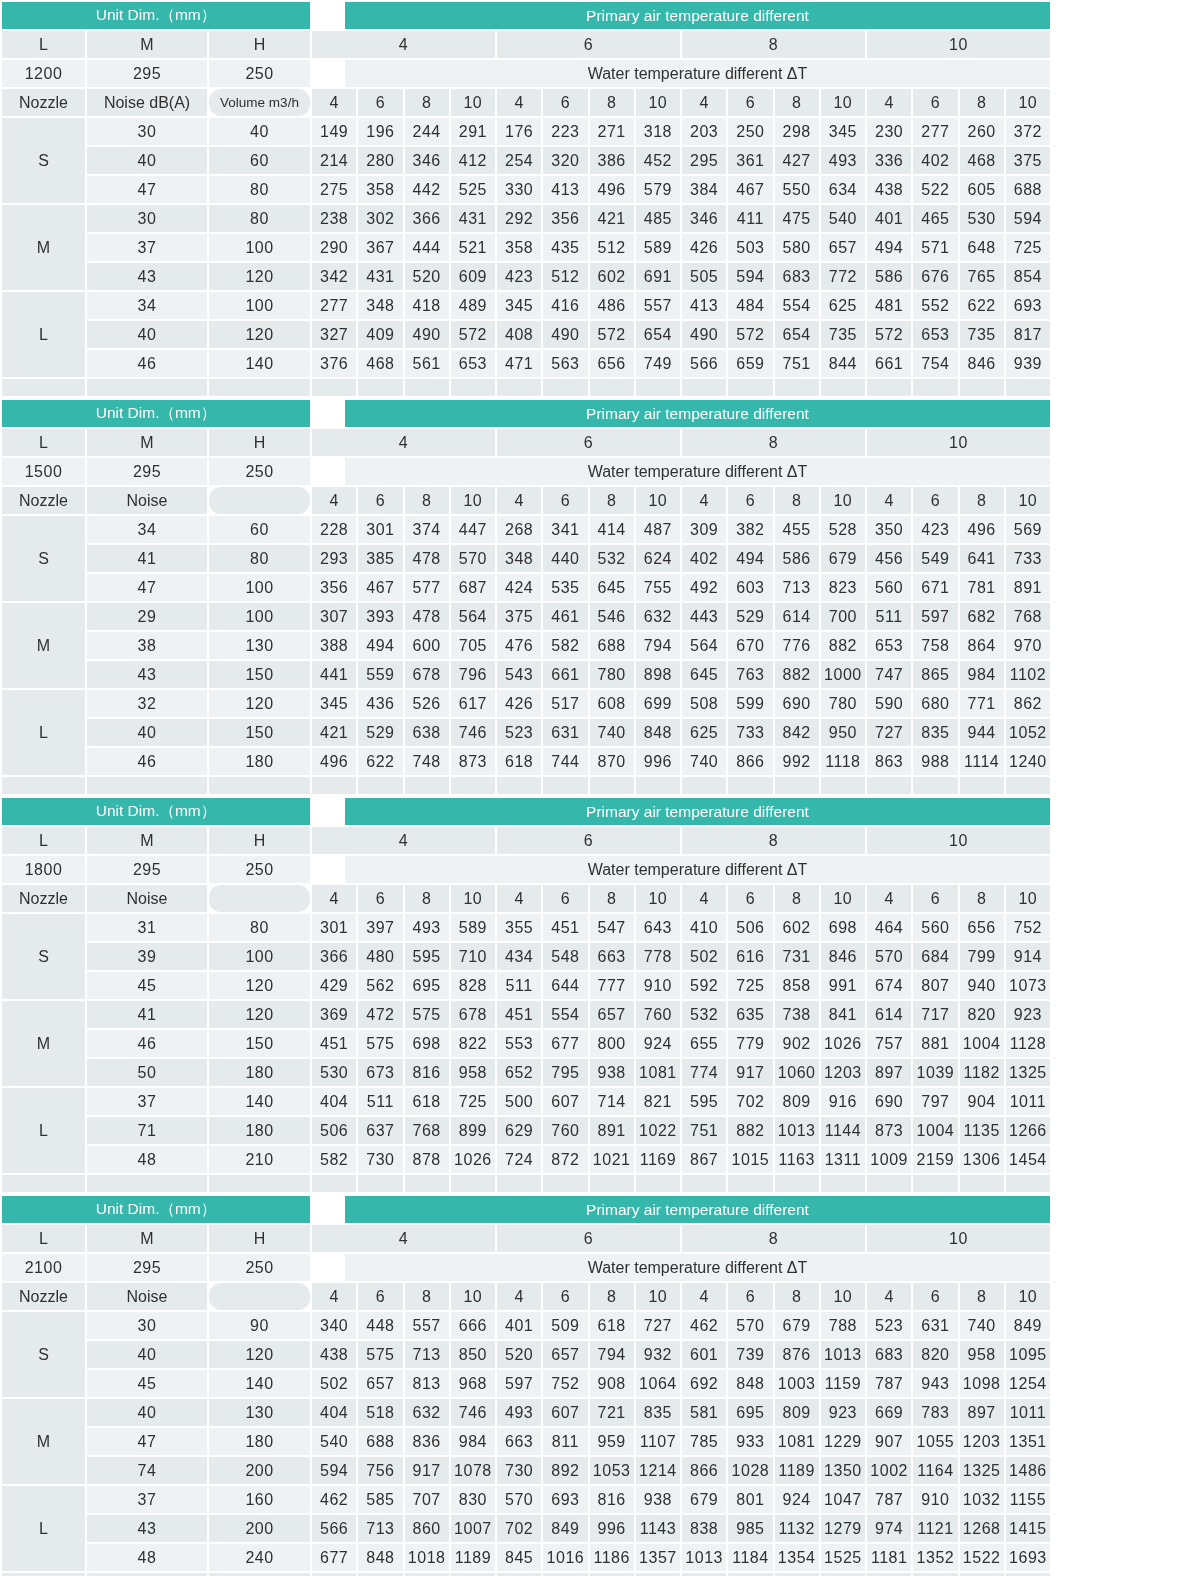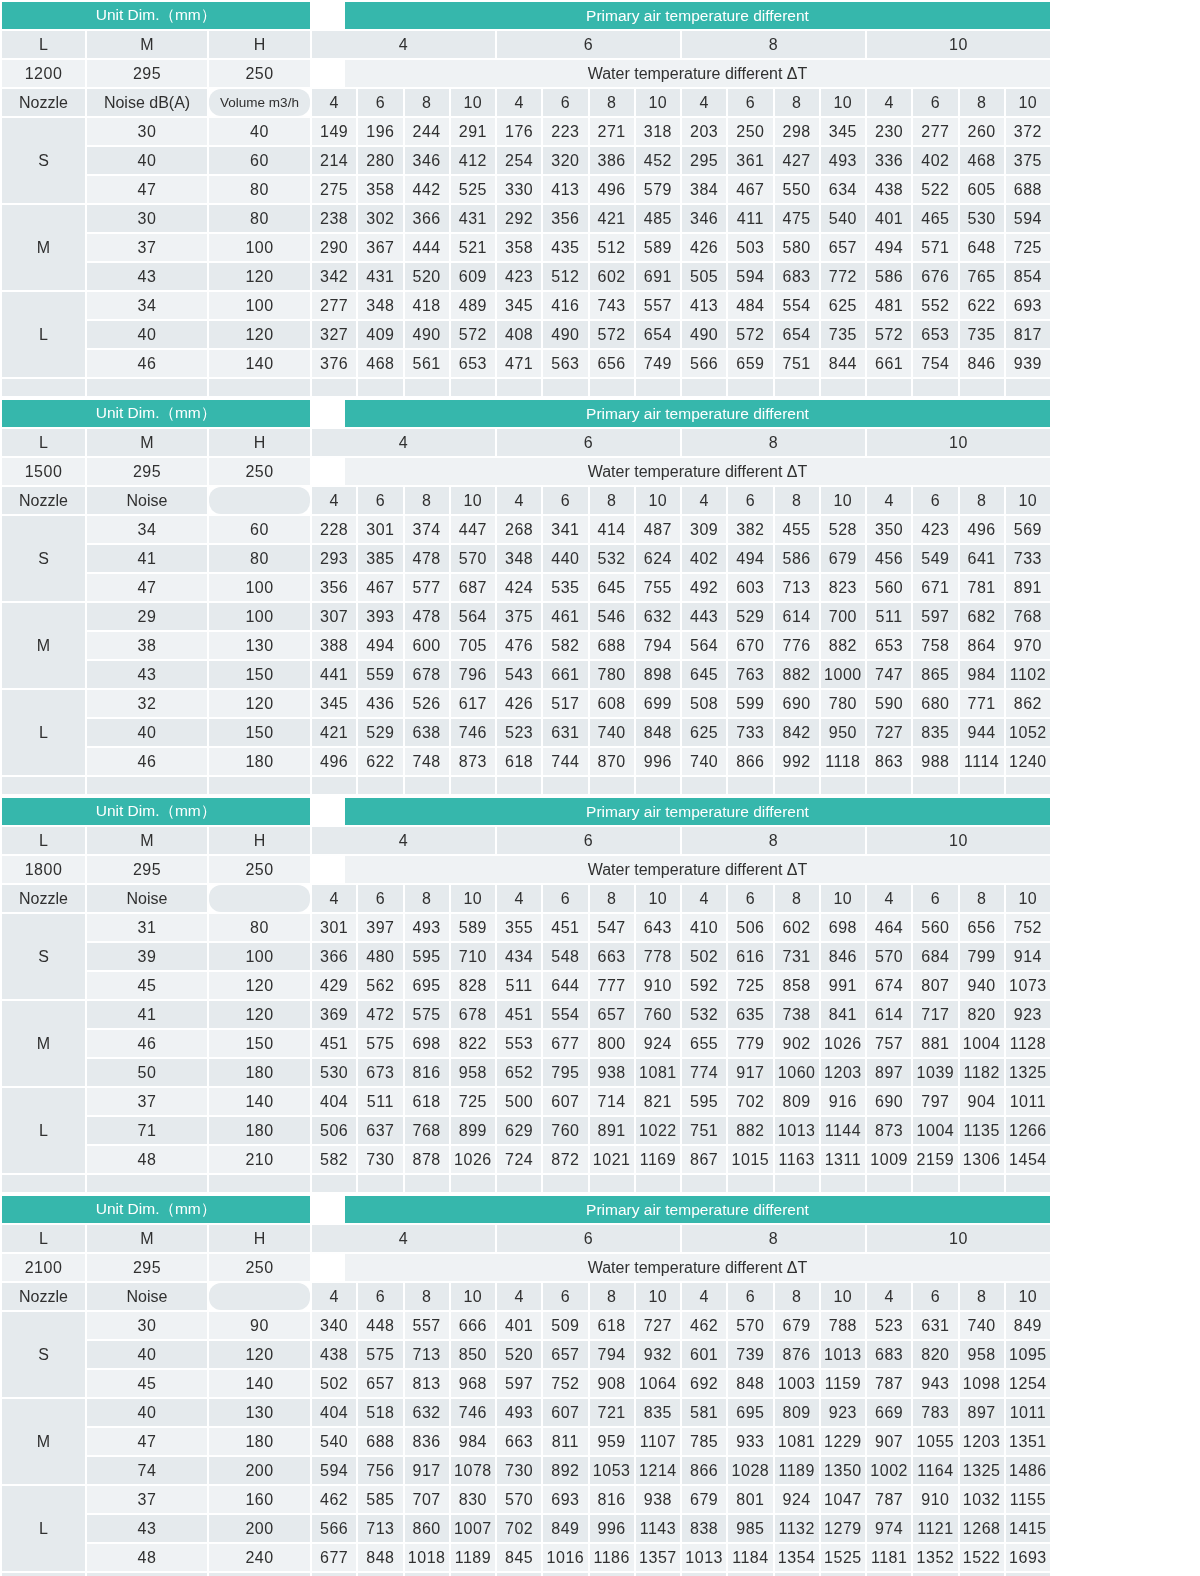--- a/index.html
+++ b/index.html
@@ -210,7 +210,7 @@
       <div class="c lt num">489</div>
       <div class="c lt num">345</div>
       <div class="c lt num">416</div>
-      <div class="c lt num">743</div>
+      <div class="c lt num">486</div>
       <div class="c lt num">557</div>
       <div class="c lt num">413</div>
       <div class="c lt num">484</div>

